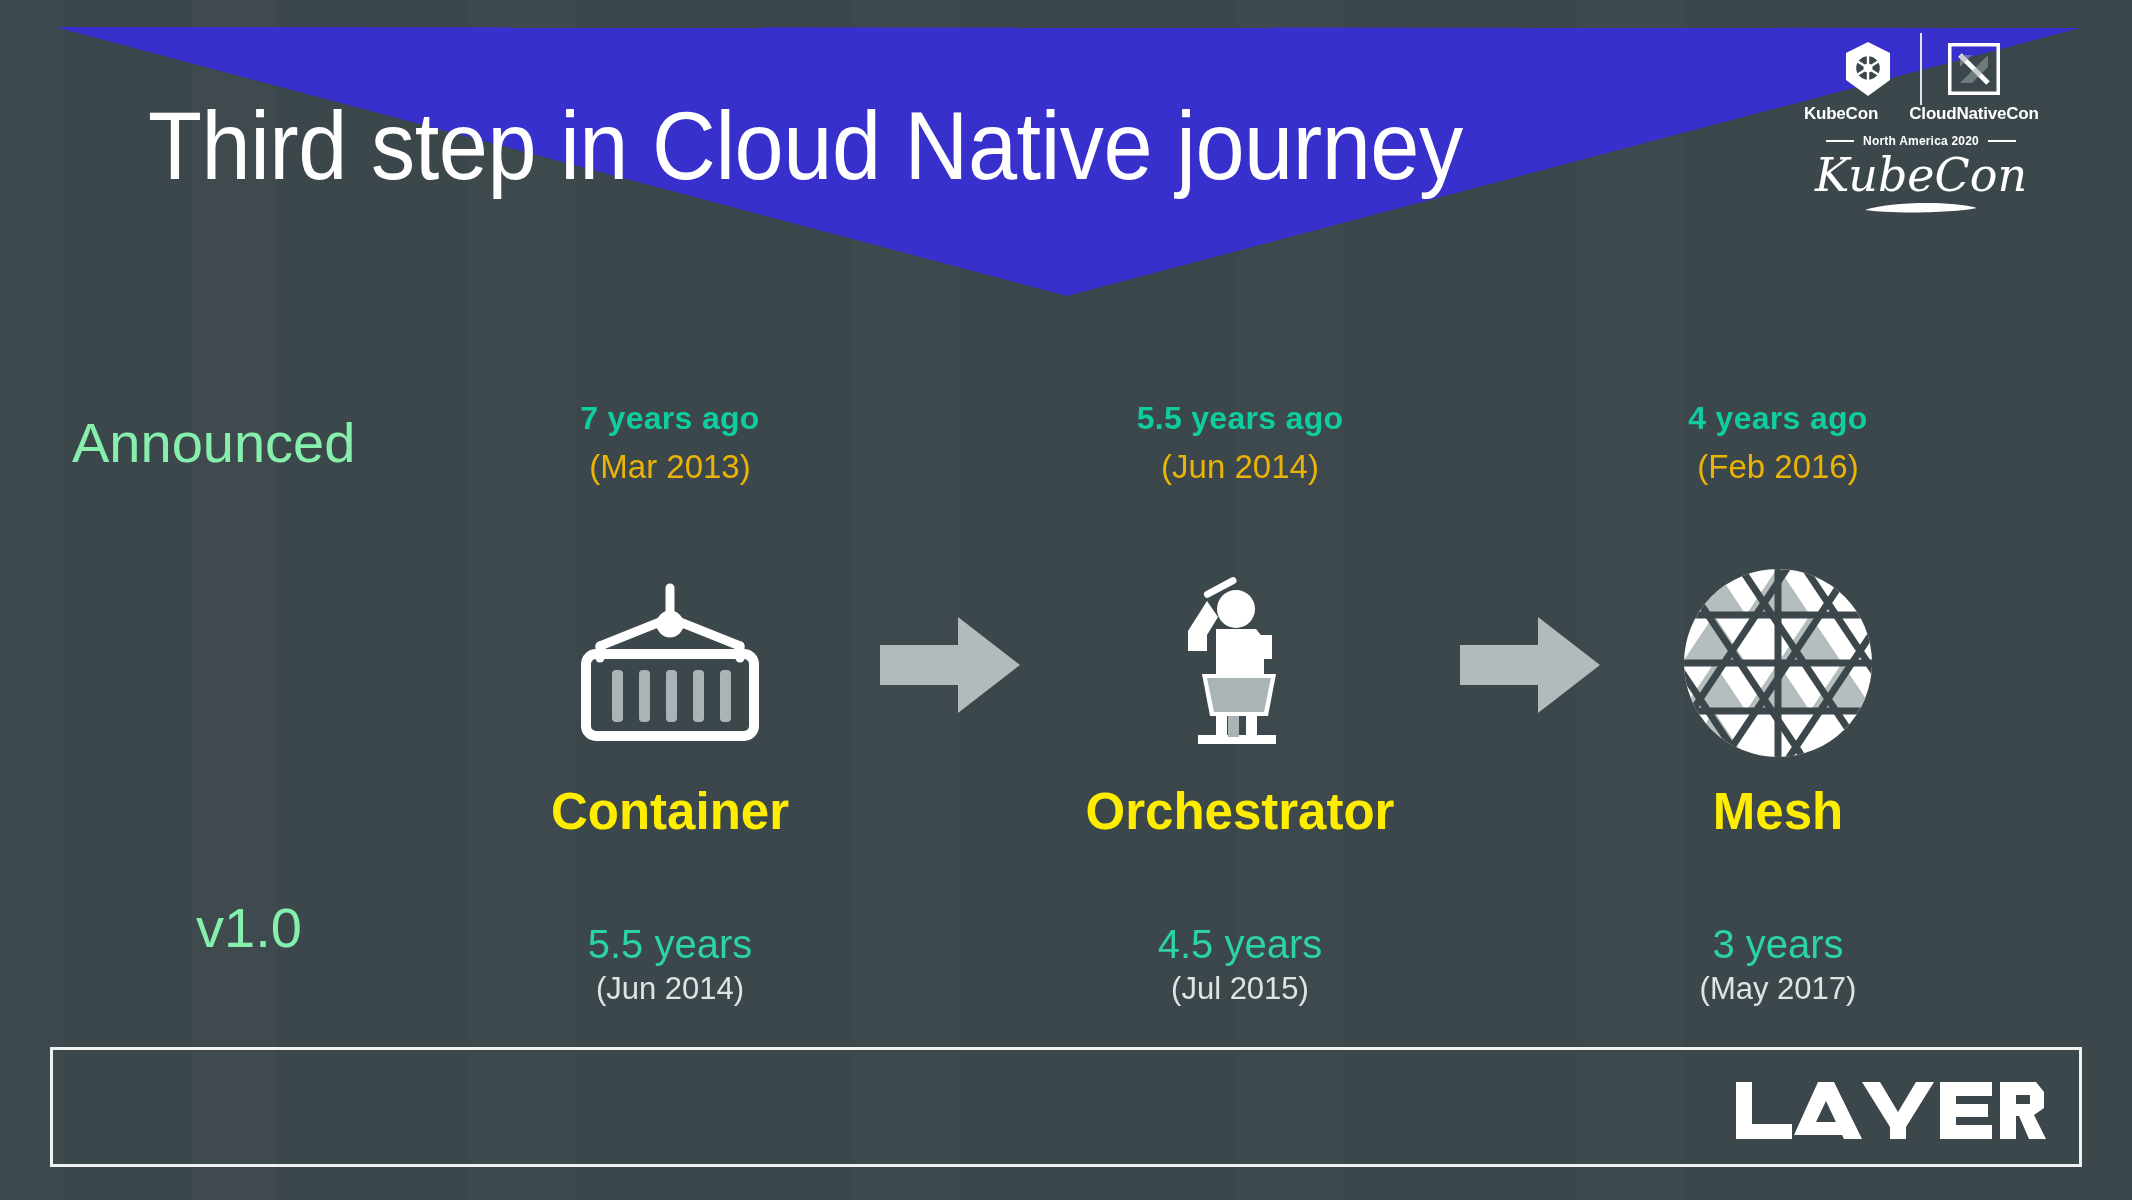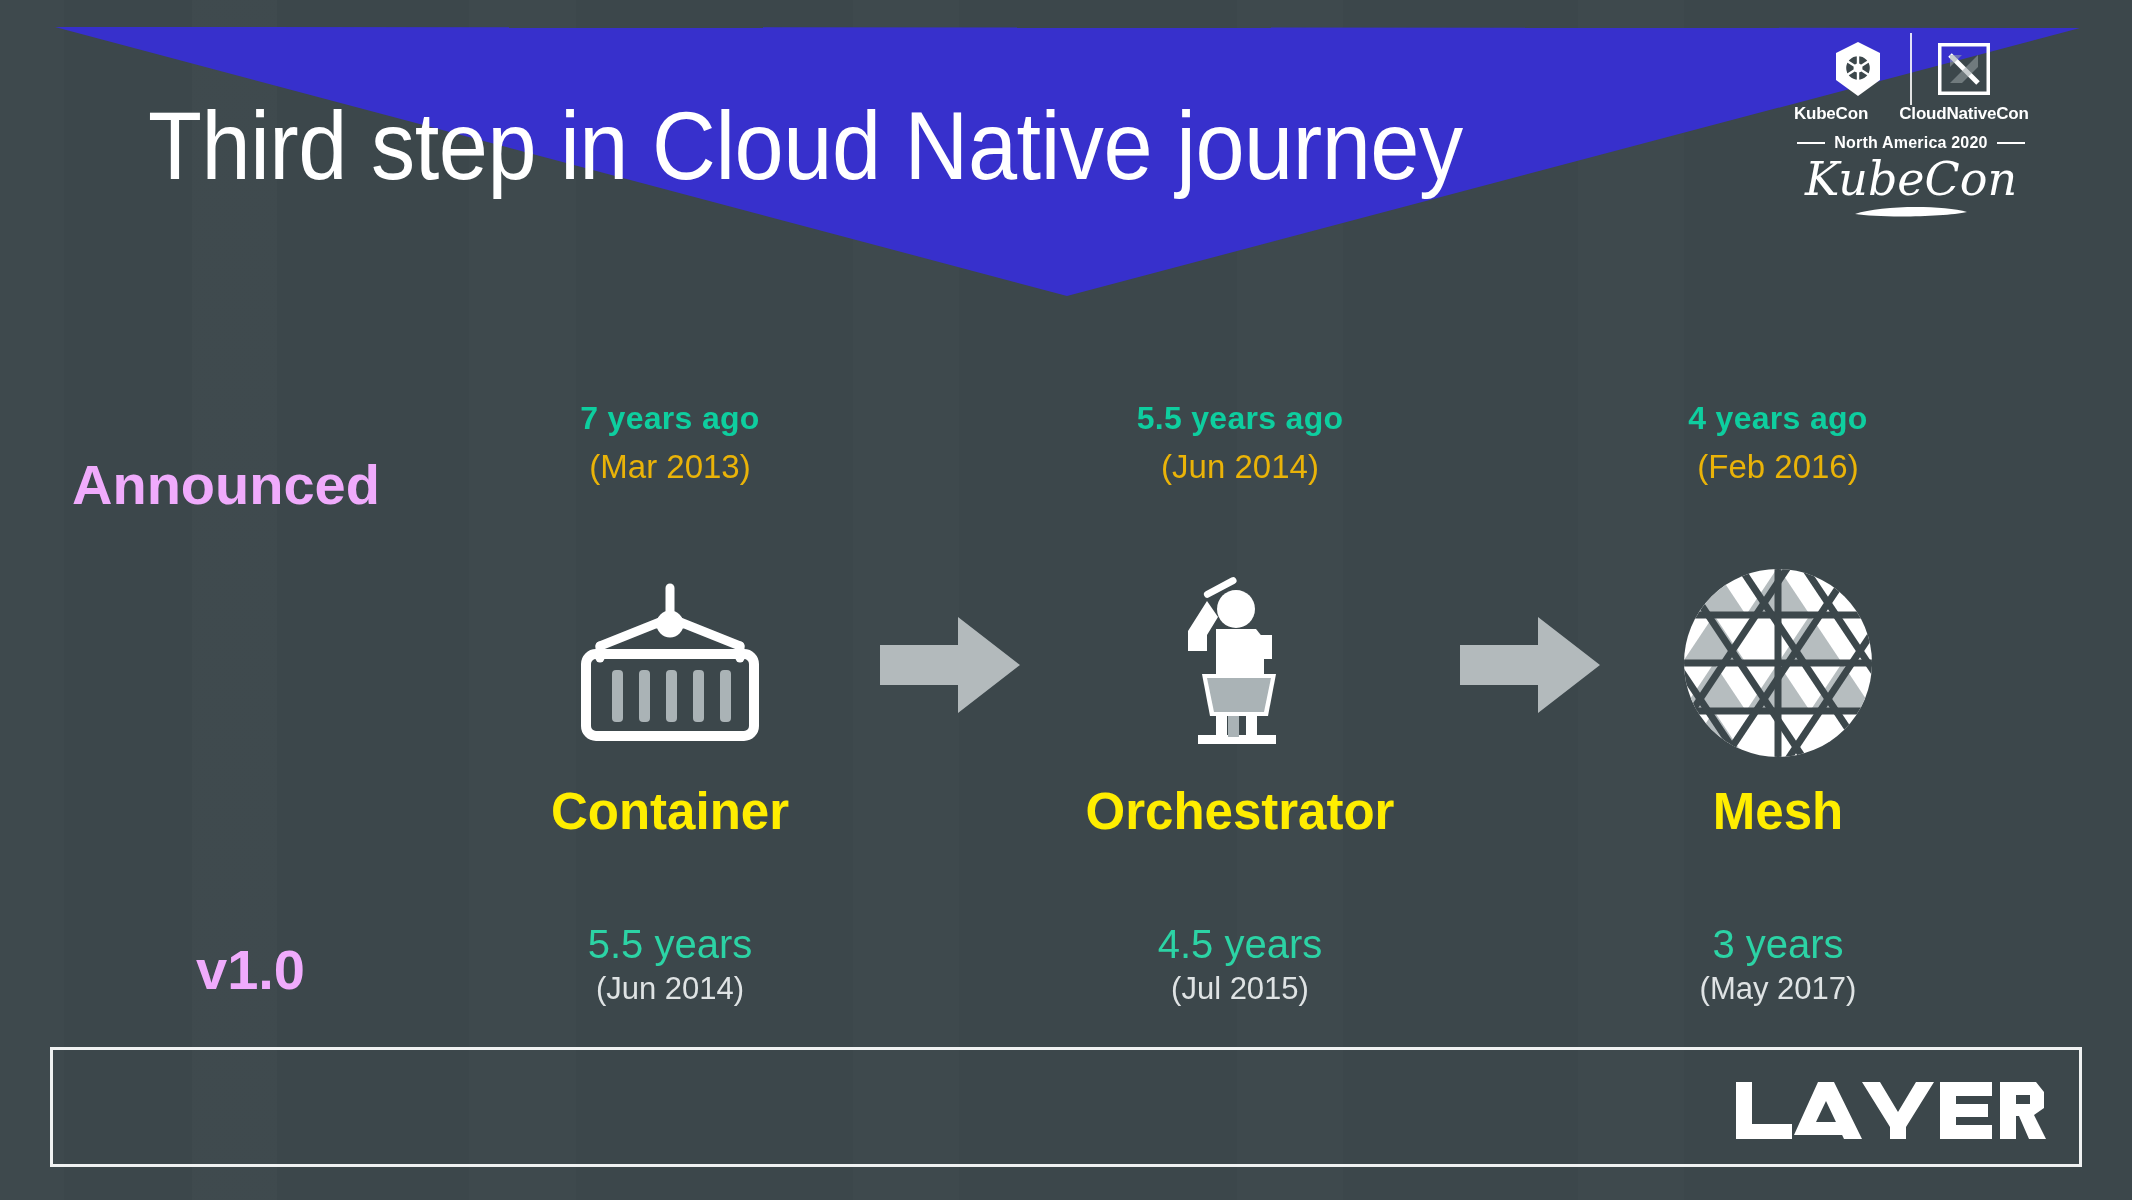--- a/index.html
+++ b/index.html
@@ -61,7 +61,7 @@
   
   .kubecon-logo {
     position: absolute;
-    right: 92px;
+    right: 82px;
     top: 40px;
     width: 258px;
     text-align: center;

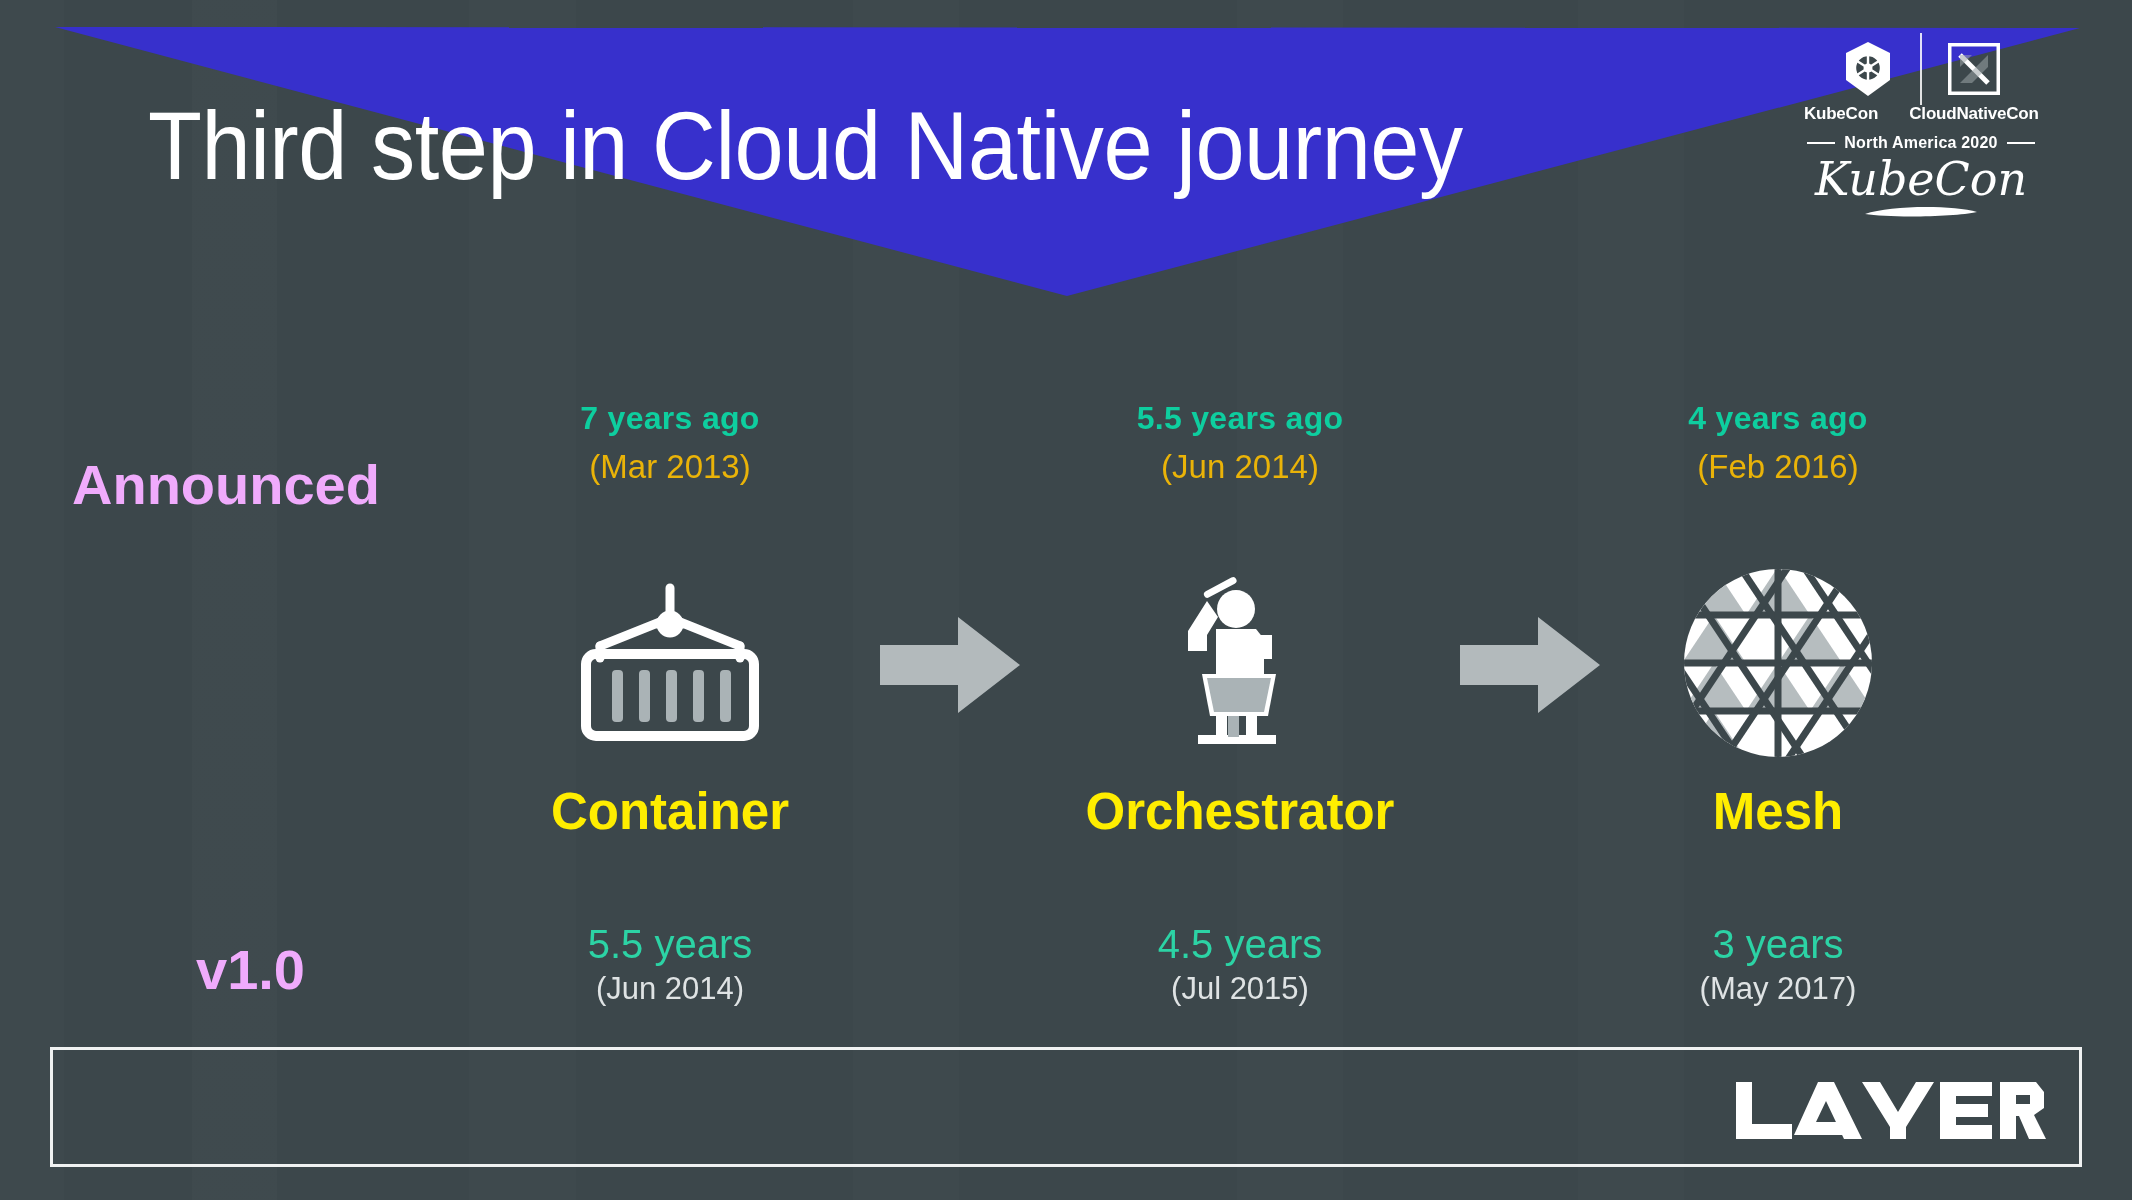--- a/index.html
+++ b/index.html
@@ -105,7 +105,7 @@
     justify-content: center;
     gap: 9px;
     margin-top: 10px;
-    font-size: 16px;
+    font-size: 12px;
     font-weight: bold;
     letter-spacing: 0.2px;
   }

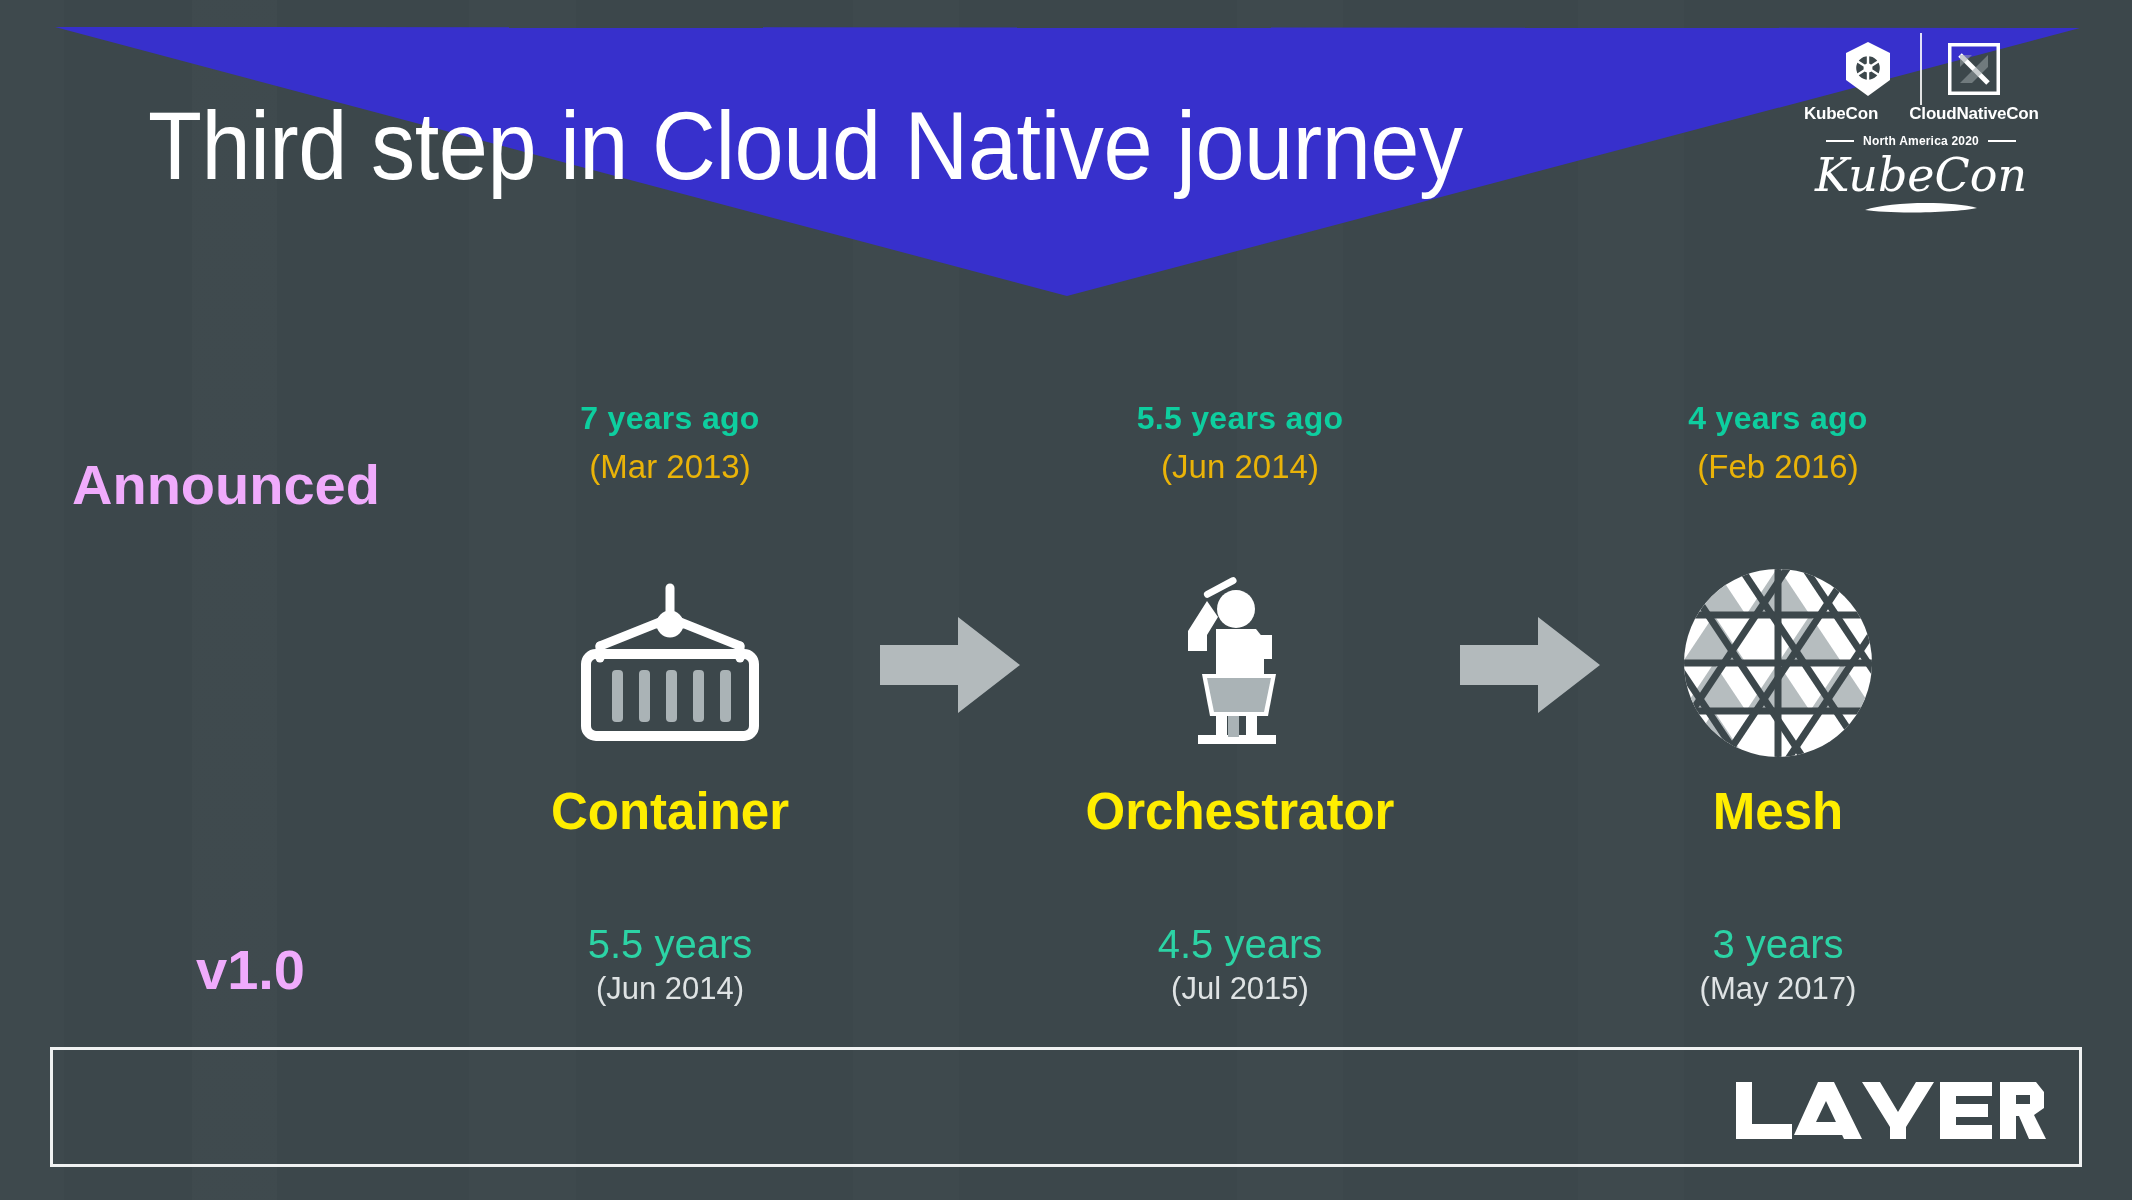--- a/index.html
+++ b/index.html
@@ -126,10 +126,9 @@
   
   .row-label {
     position: absolute;
-    color: #f0abfc;
-    font-family: "Liberation Sans Narrow", "Liberation Sans", sans-serif;
-    font-weight: 700;
-    margin-top: 42px;
+    color: #86efac;
+    font-family: "Liberation Sans Narrow", "Liberation Sans", sans-serif;
+    font-weight: 400;
   }
   #label-announced { left: 72px; top: 410px; font-size: 56px; }
   #label-v10       { left: 196px; top: 895px; font-size: 56px; }

